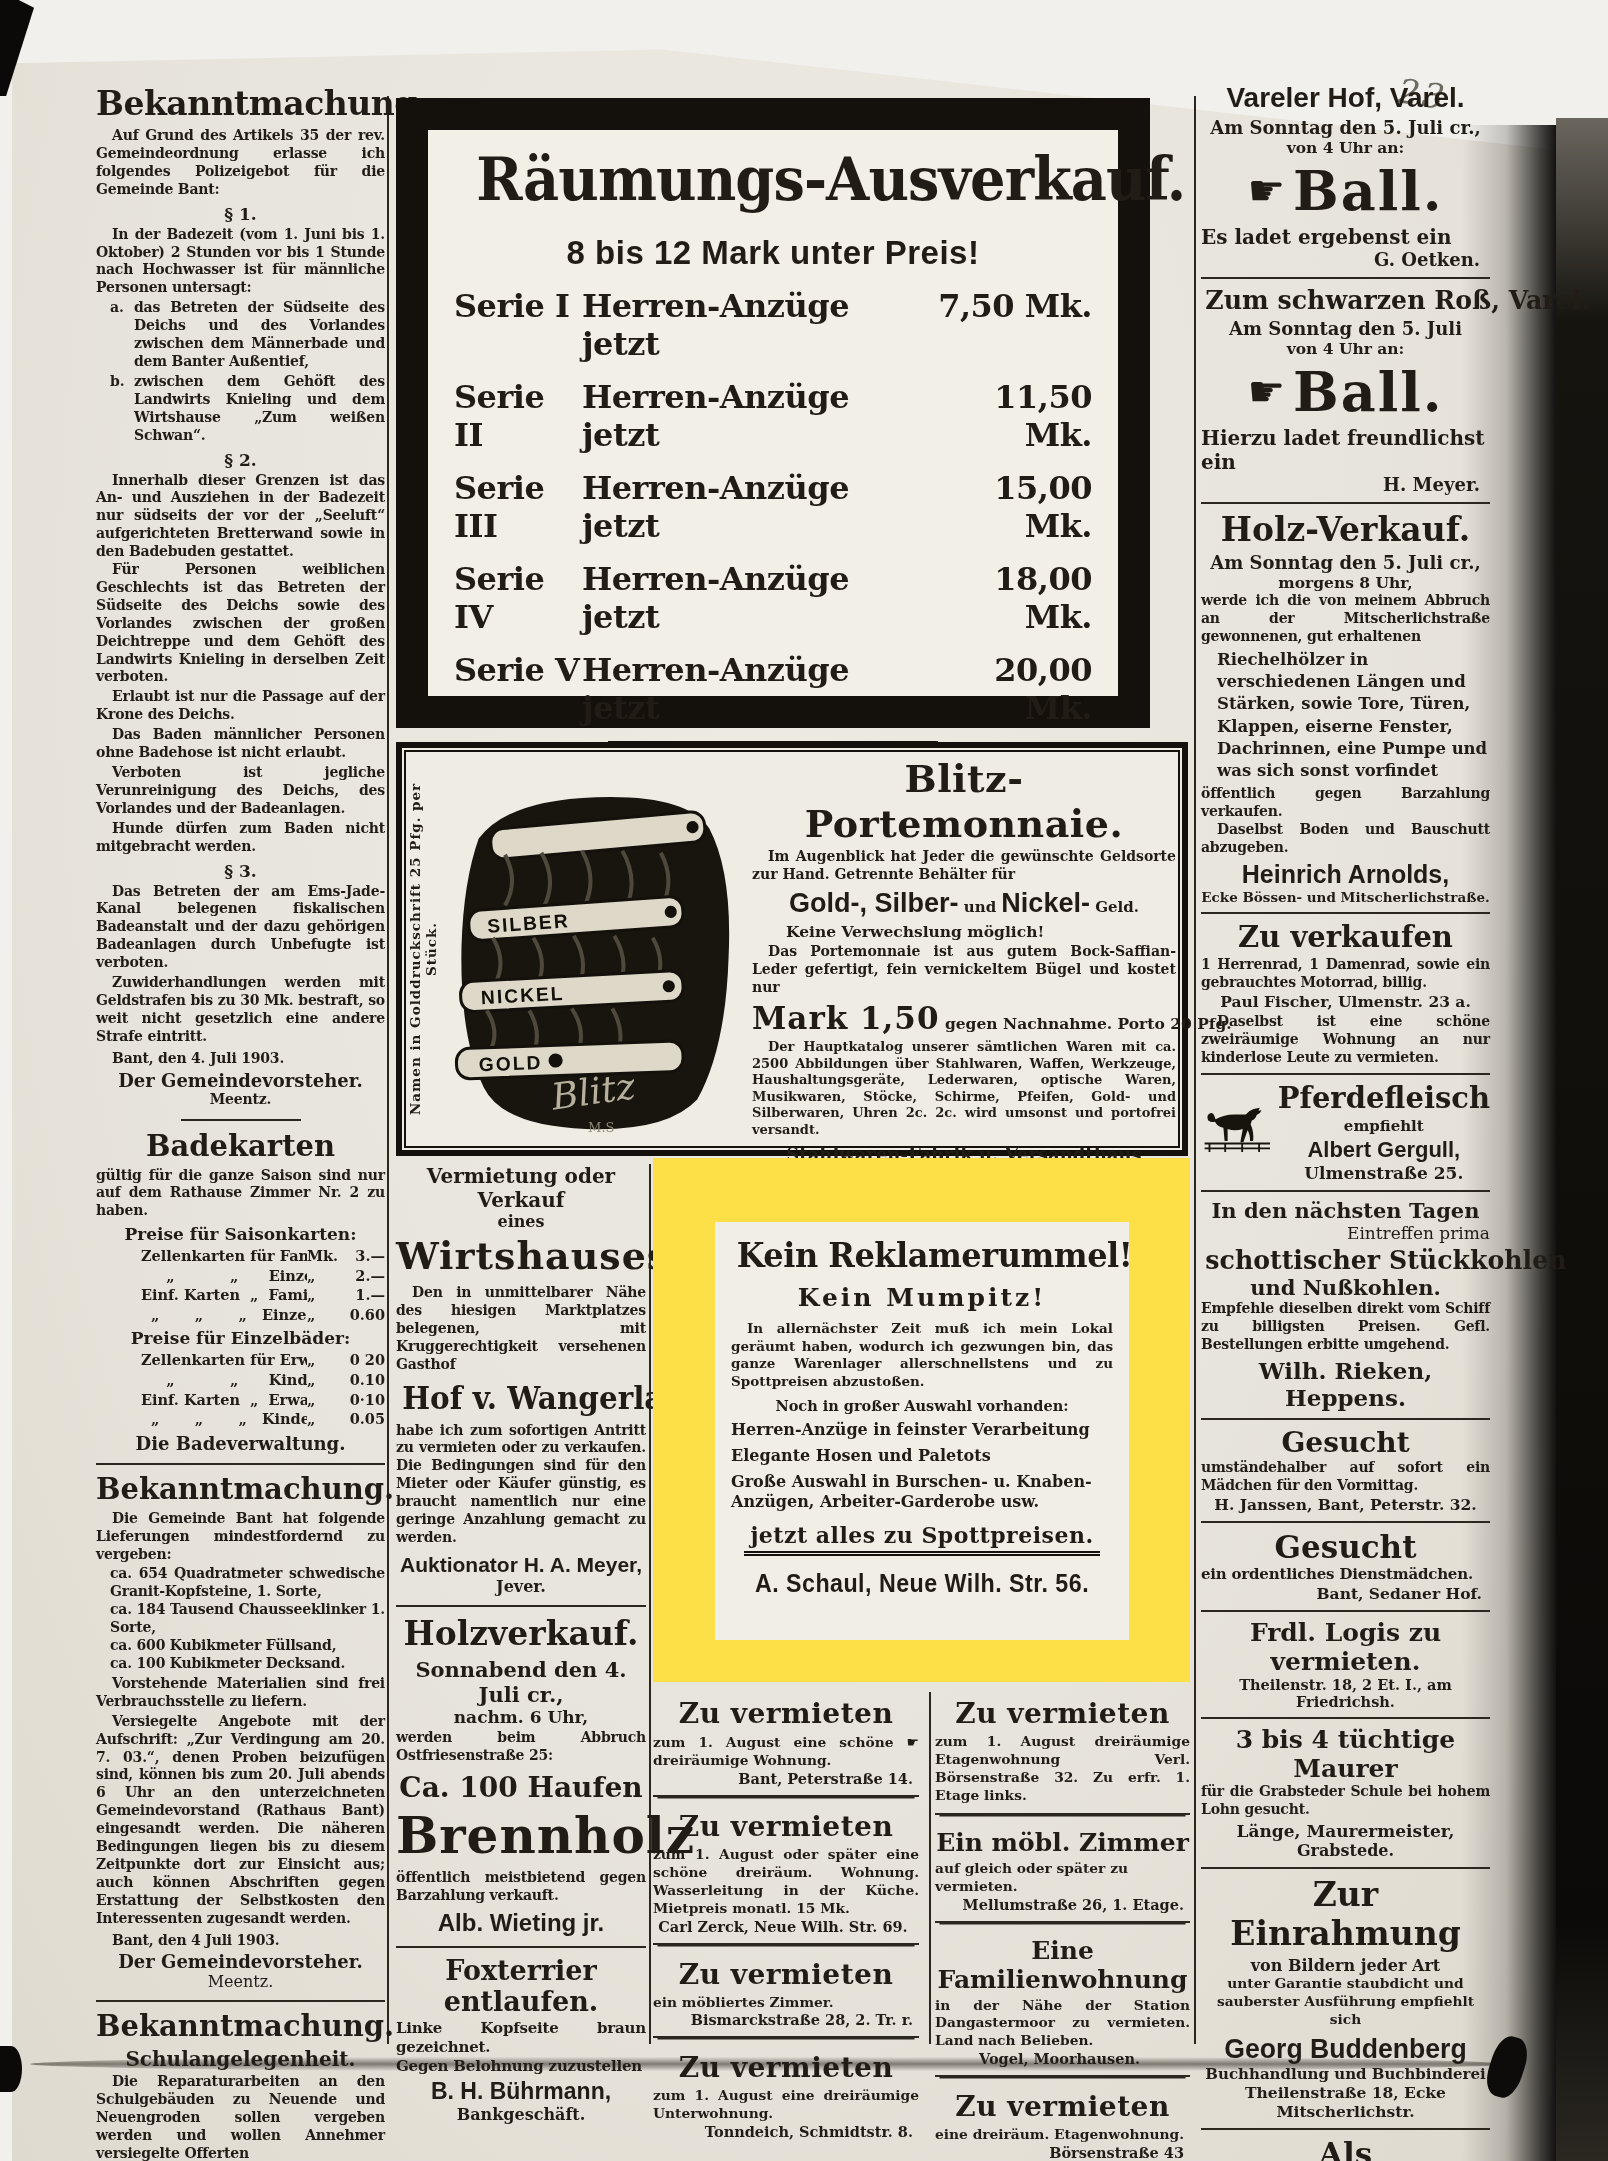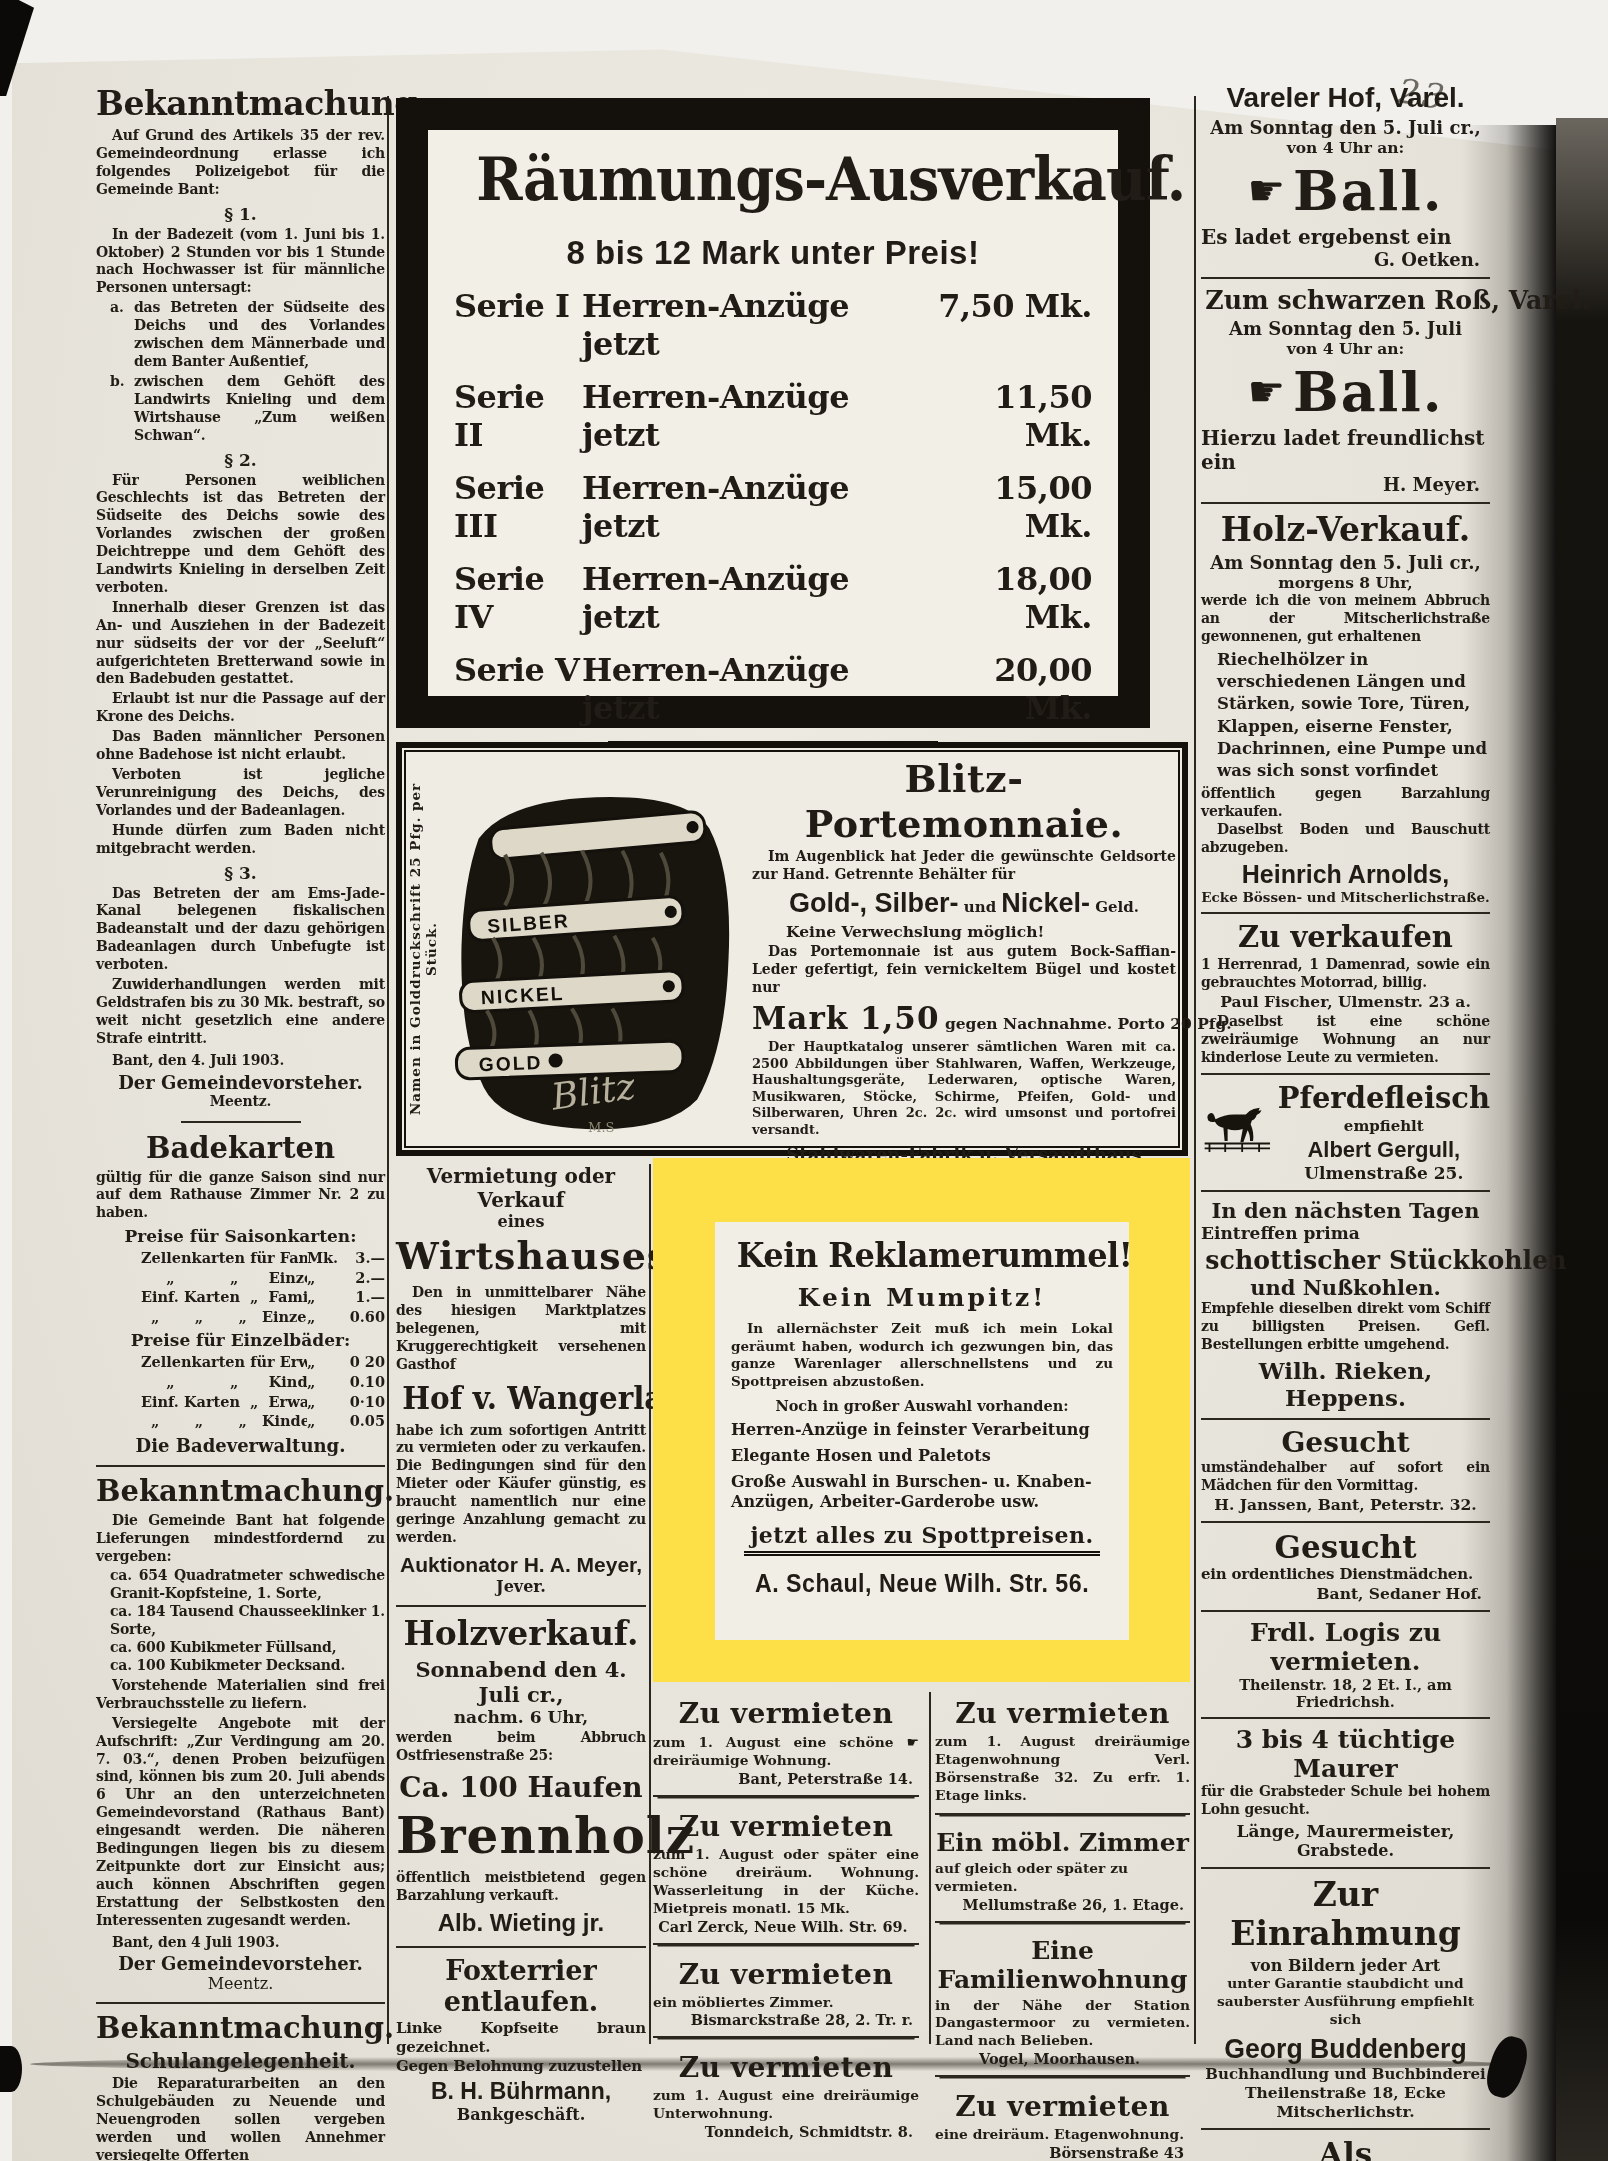--- a/index.html
+++ b/index.html
@@ -196,8 +196,8 @@
       <span class="txt j">zwischen dem Gehöft des Landwirts Knieling und dem Wirtshause „Zum weißen Schwan“.</span>
     </div>
     <div class="par-head">§ 2.</div>
+    <p class="j ind mt2">Innerhalb dieser Grenzen ist das An- und Ausziehen in der Badezeit nur südseits der vor der „Seeluft“ aufgerichteten Bretterwand sowie in den Badebuden gestattet.</p>
     <p class="j ind">Für Personen weiblichen Geschlechts ist das Betreten der Südseite des Deichs sowie des Vorlandes zwischen der großen Deichtreppe und dem Gehöft des Landwirts Knieling in derselben Zeit verboten.</p>
-    <p class="j ind mt2">Innerhalb dieser Grenzen ist das An- und Ausziehen in der Badezeit nur südseits der vor der „Seeluft“ aufgerichteten Bretterwand sowie in den Badebuden gestattet.</p>
     <p class="j ind mt2">Erlaubt ist nur die Passage auf der Krone des Deichs.</p>
     <p class="j ind mt2">Das Baden männlicher Personen ohne Badehose ist nicht erlaubt.</p>
     <p class="j ind mt2">Verboten ist jegliche Verunreinigung des Deichs, des Vorlandes und der Badeanlagen.</p>

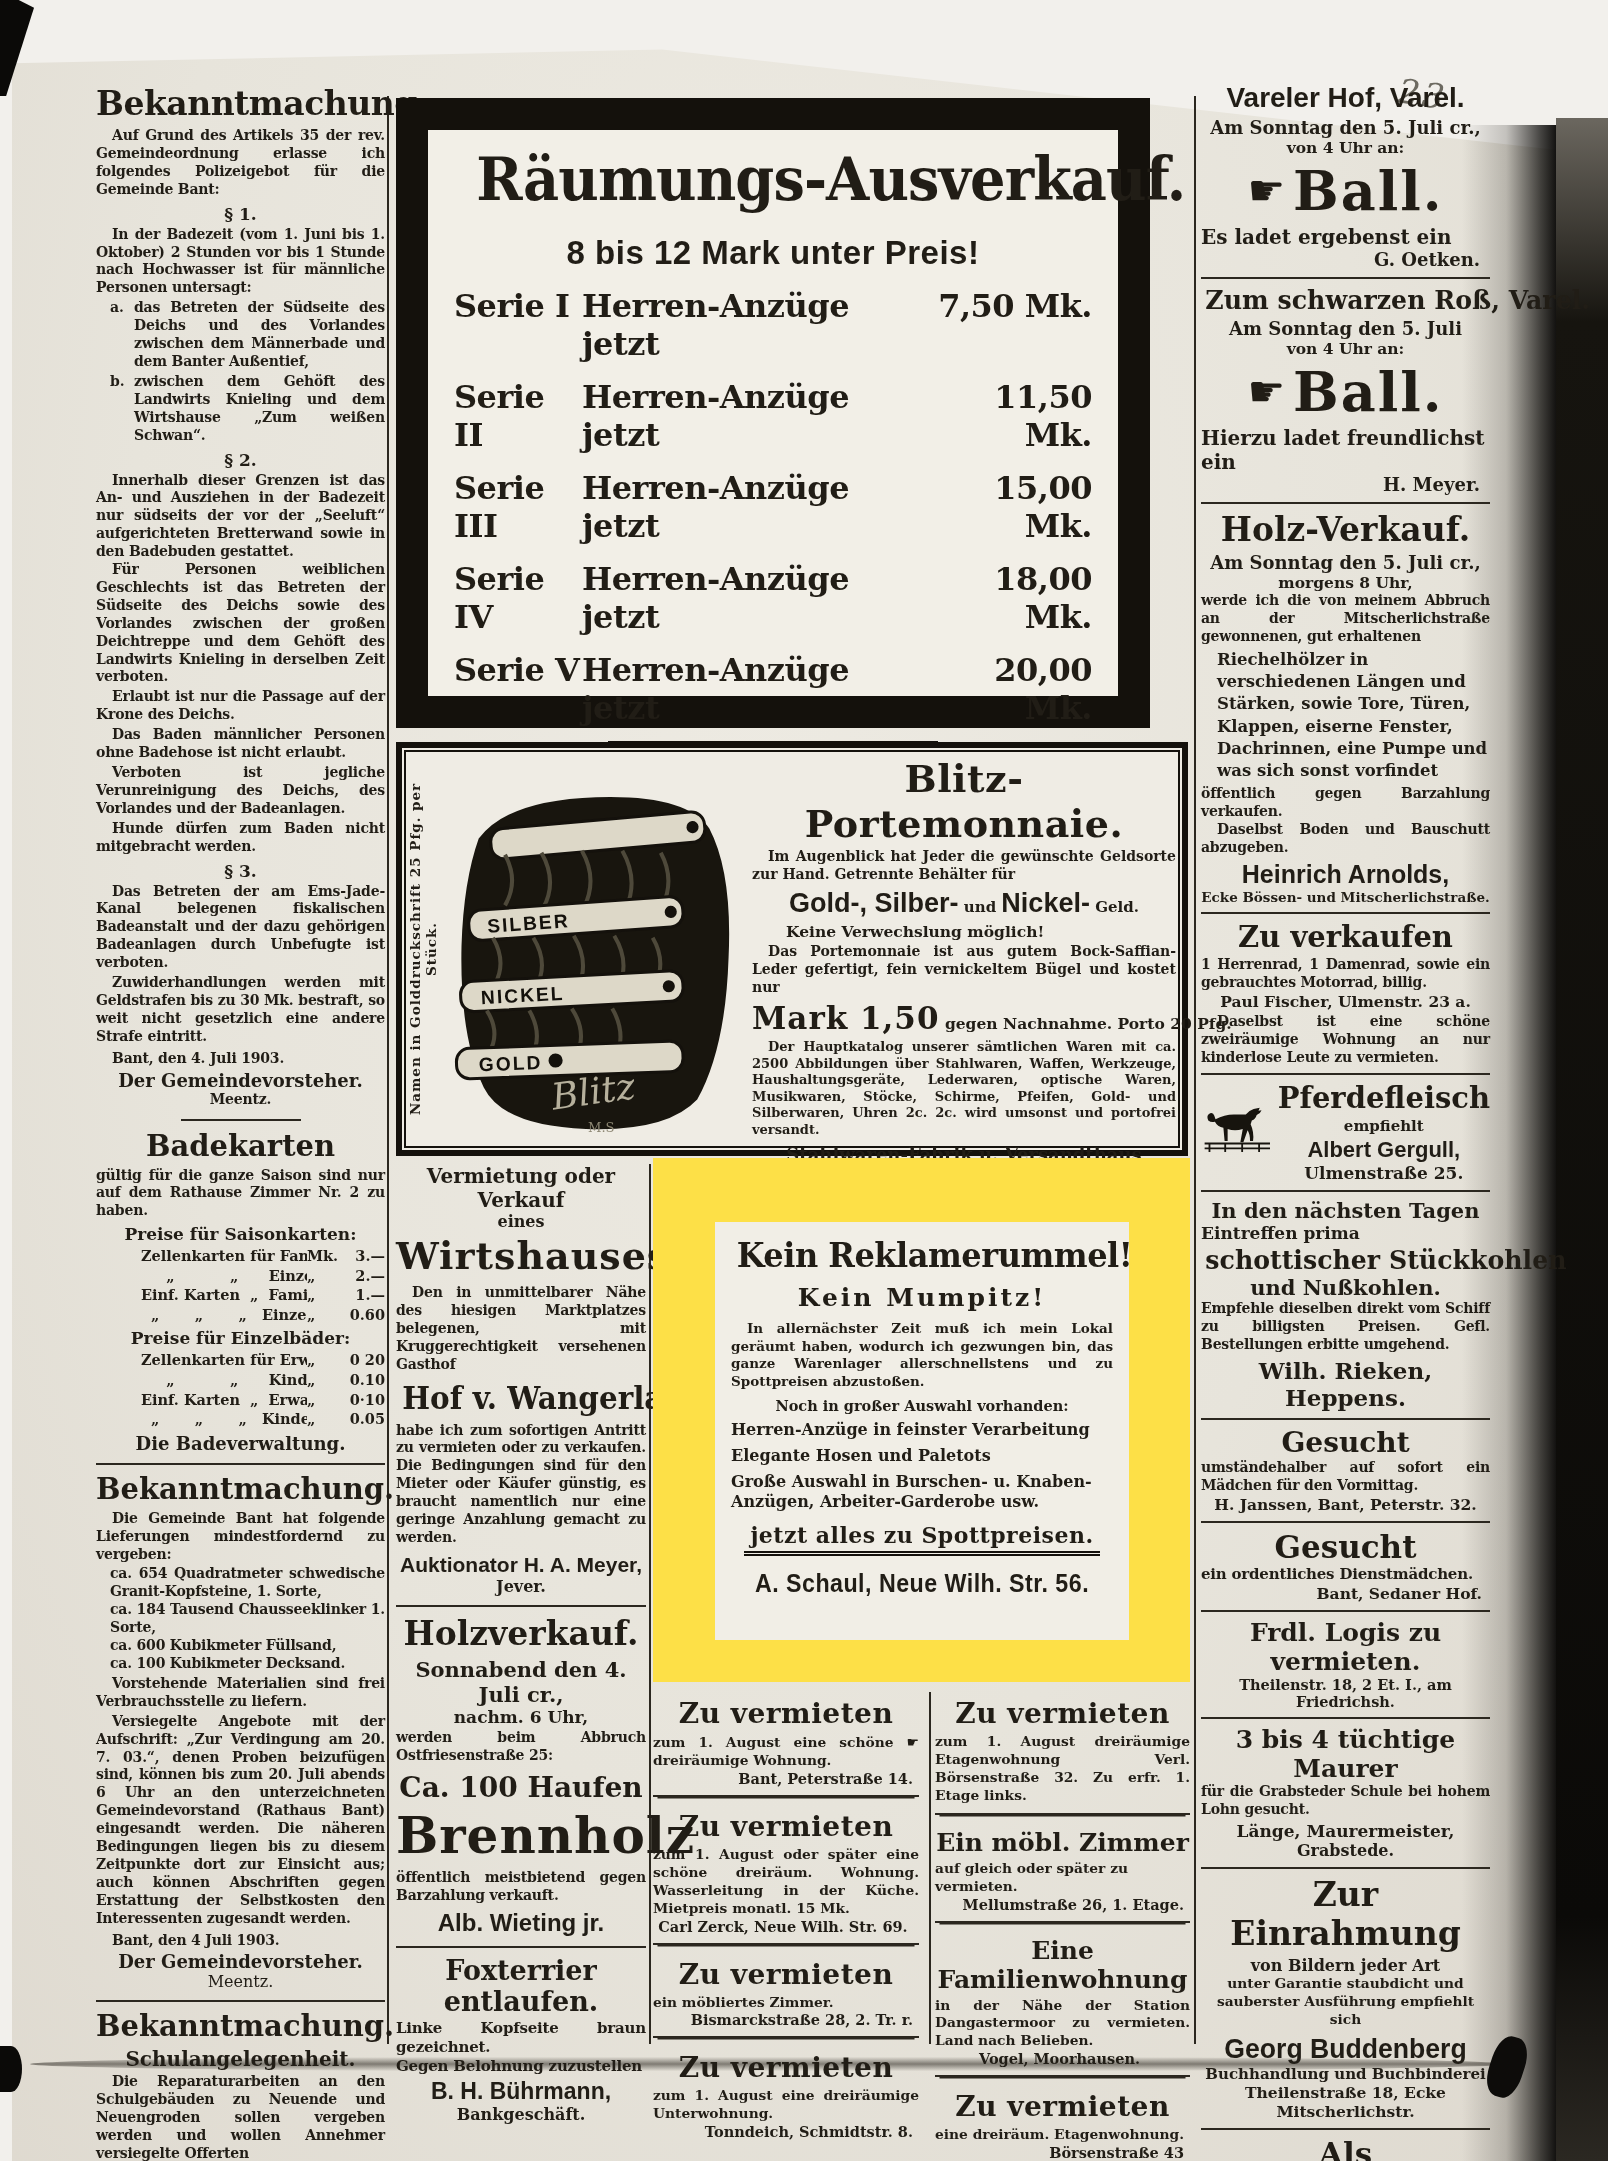--- a/index.html
+++ b/index.html
@@ -152,7 +152,7 @@
   .gergull { font-family:"Liberation Sans", sans-serif; font-size:22px; font-weight:bold; text-align:center; }
   .gergull2 { font-size:17px; font-weight:bold; text-align:center; }
   .kohl-l1 { font-size:21px; font-weight:bold; text-align:center; }
-  .kohl-l2 { font-size:17px; font-weight:bold; text-align:left; }
+  .kohl-l2 { font-size:17px; font-weight:normal; text-align:right; }
   .kohl-t1 { font-size:26px; font-weight:bold; text-align:center; white-space:nowrap; transform:scaleX(0.97); margin-top:2px; }
   .kohl-t2 { font-size:21px; font-weight:bold; text-align:center; }
   .rieken { font-size:23px; font-weight:bold; text-align:center; margin-top:3px; }

